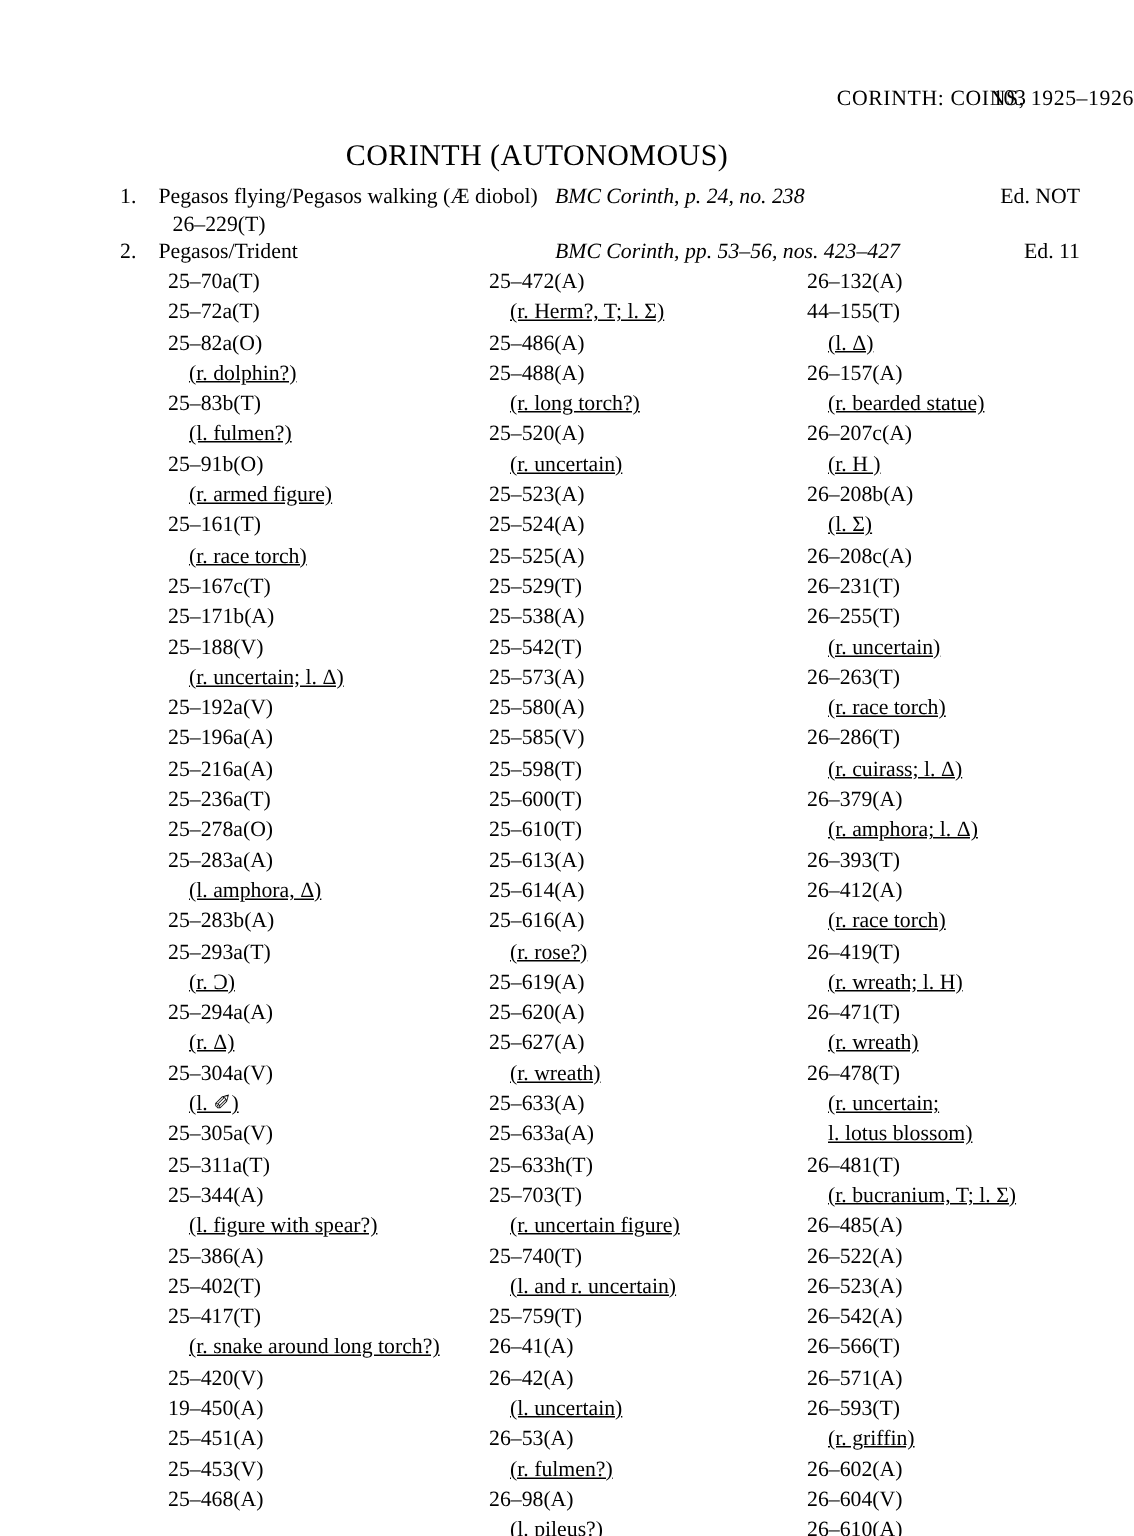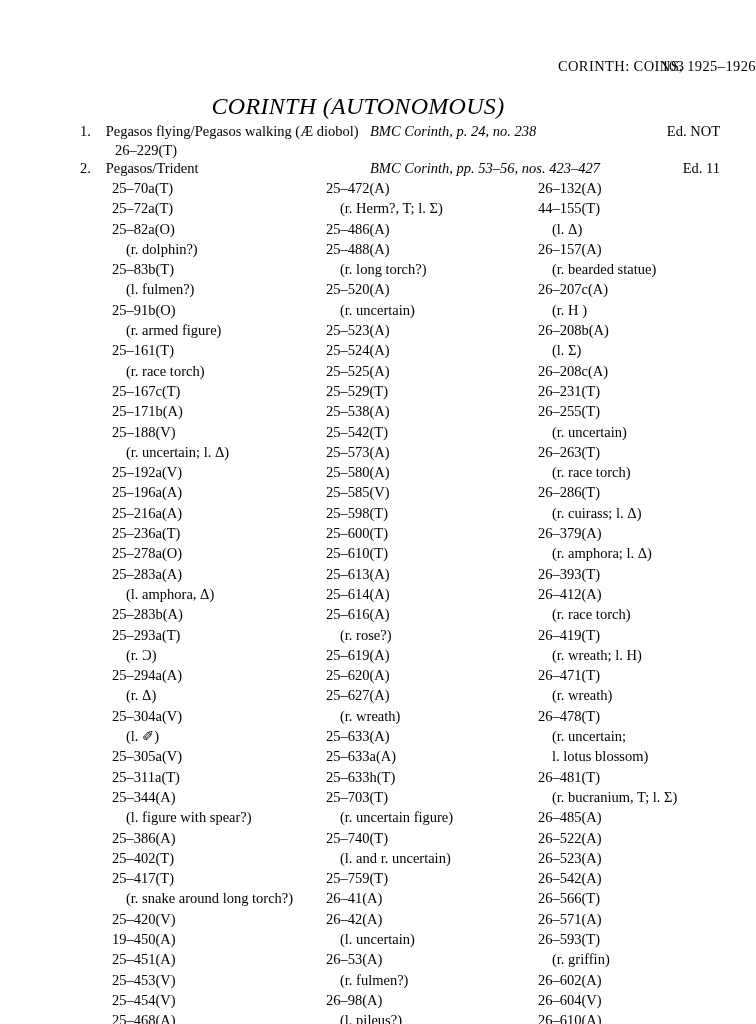--- a/index.html
+++ b/index.html
@@ -44,9 +44,8 @@
     left: 0;
     width: 716px;
     text-align: center;
-    font-size: 24px;
+    font-size: 20px;
     letter-spacing: 0.3px;
-    font-style: italic;
   }
   .entry {
     position: absolute;

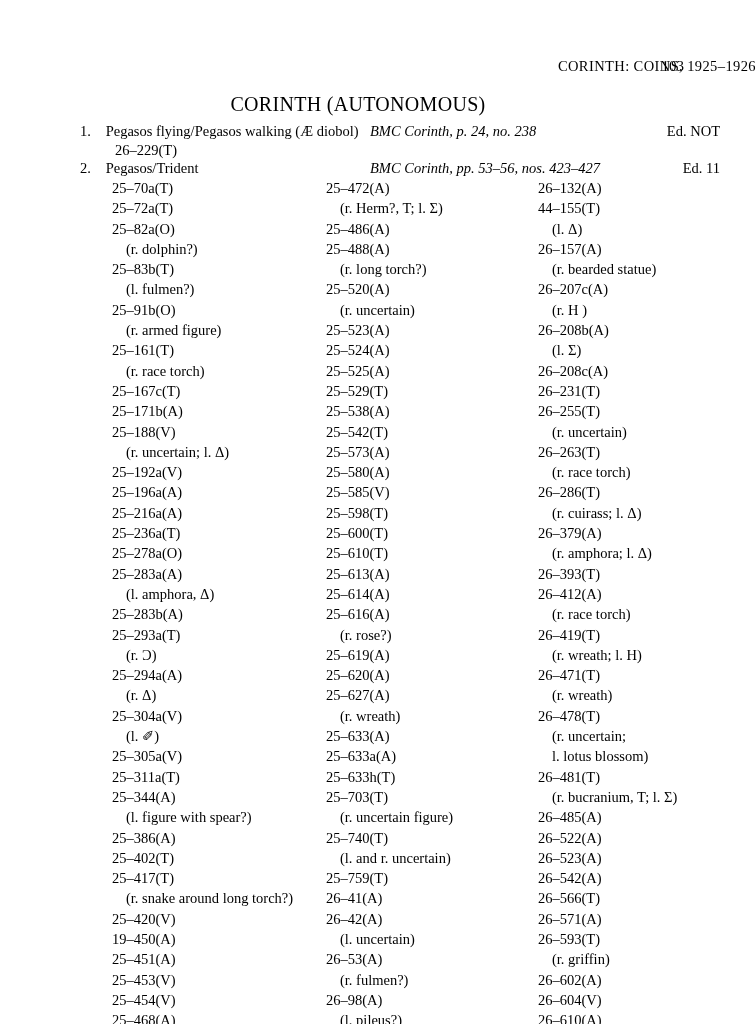--- a/index.html
+++ b/index.html
@@ -120,6 +120,7 @@
   }
   .col li.indent {
     padding-left: 14px;
+    text-decoration: underline;
   }
 </style>
 </head>

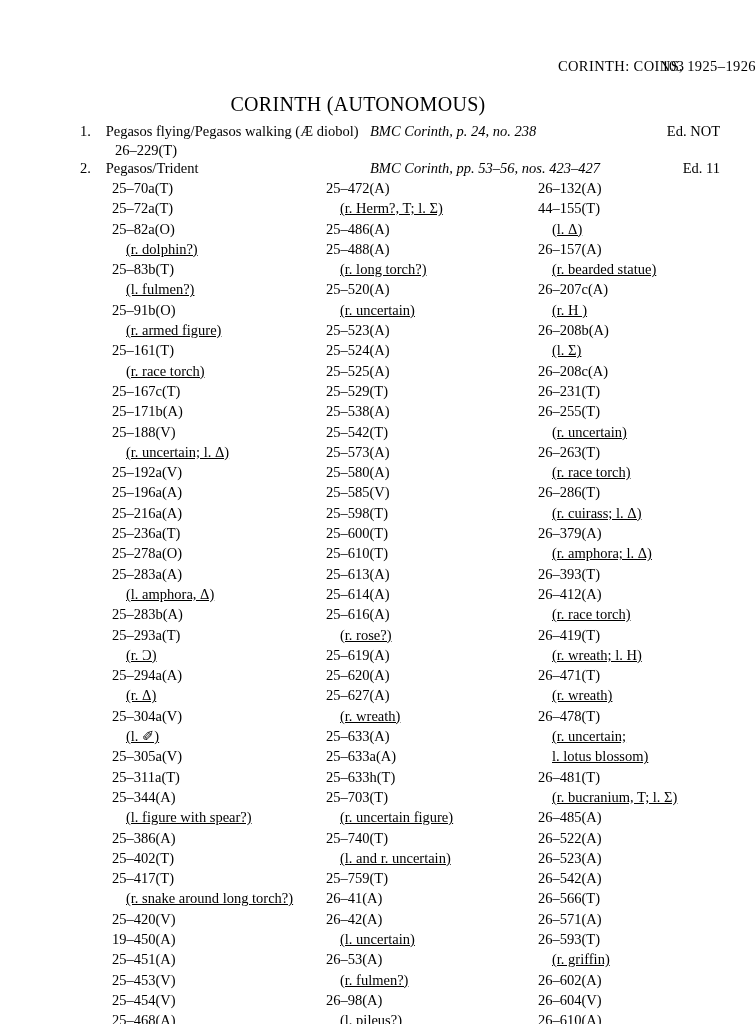--- a/index.html
+++ b/index.html
@@ -195,7 +195,6 @@
           <li>19–450(A)</li>
           <li>25–451(A)</li>
           <li>25–453(V)</li>
-          <li>25–454(V)</li>
           <li>25–468(A)</li>
         </ul>
     </div>

